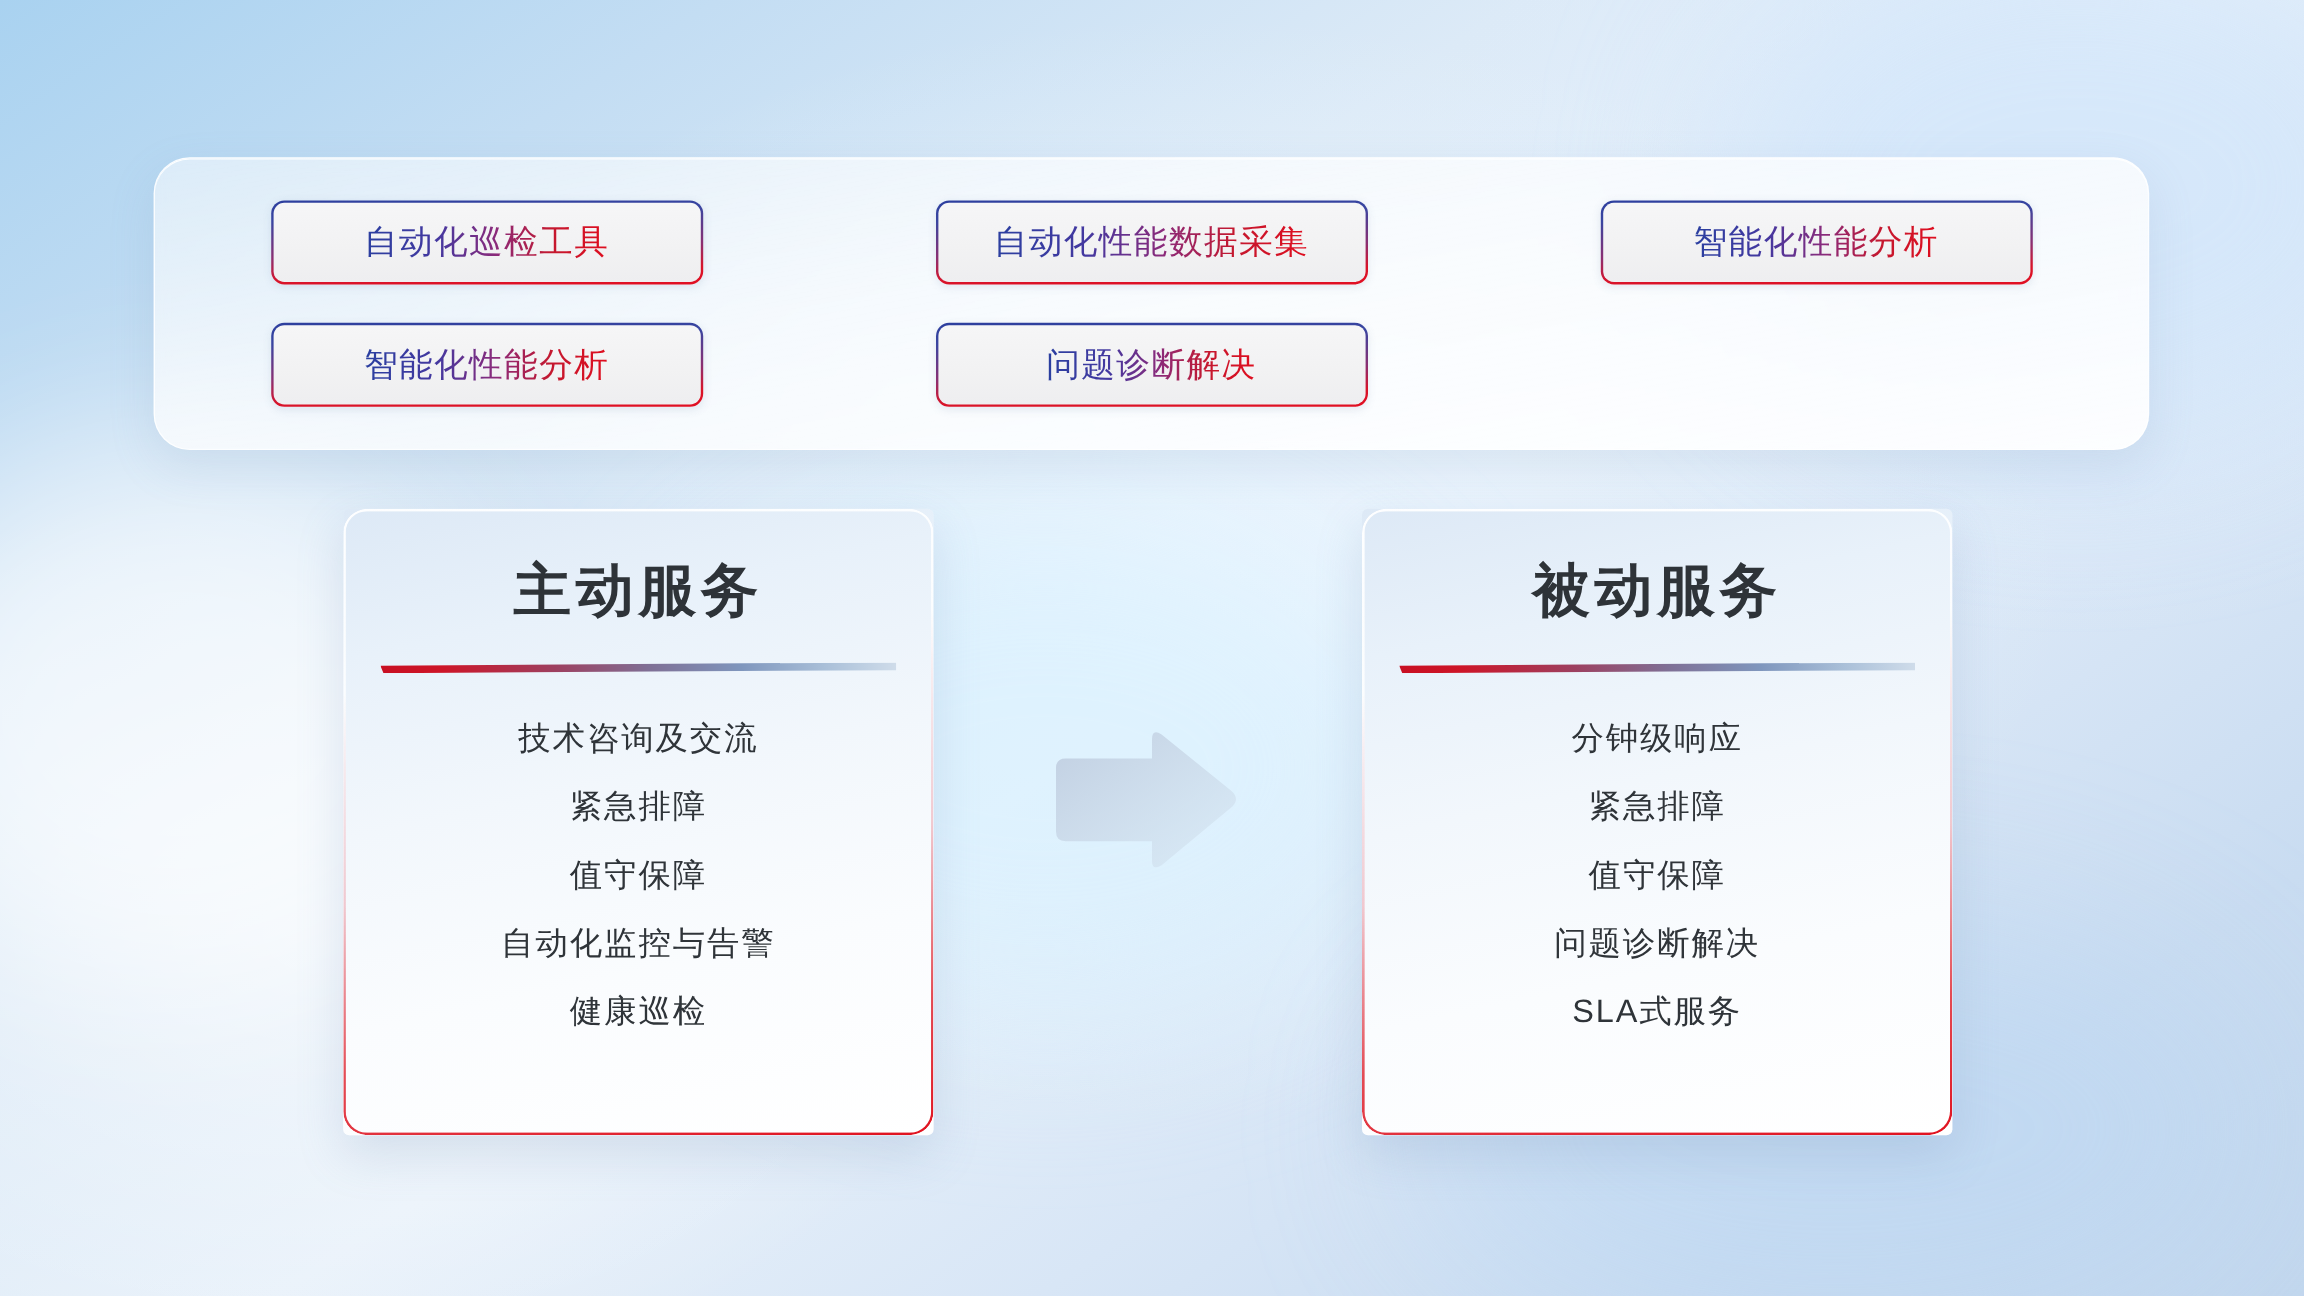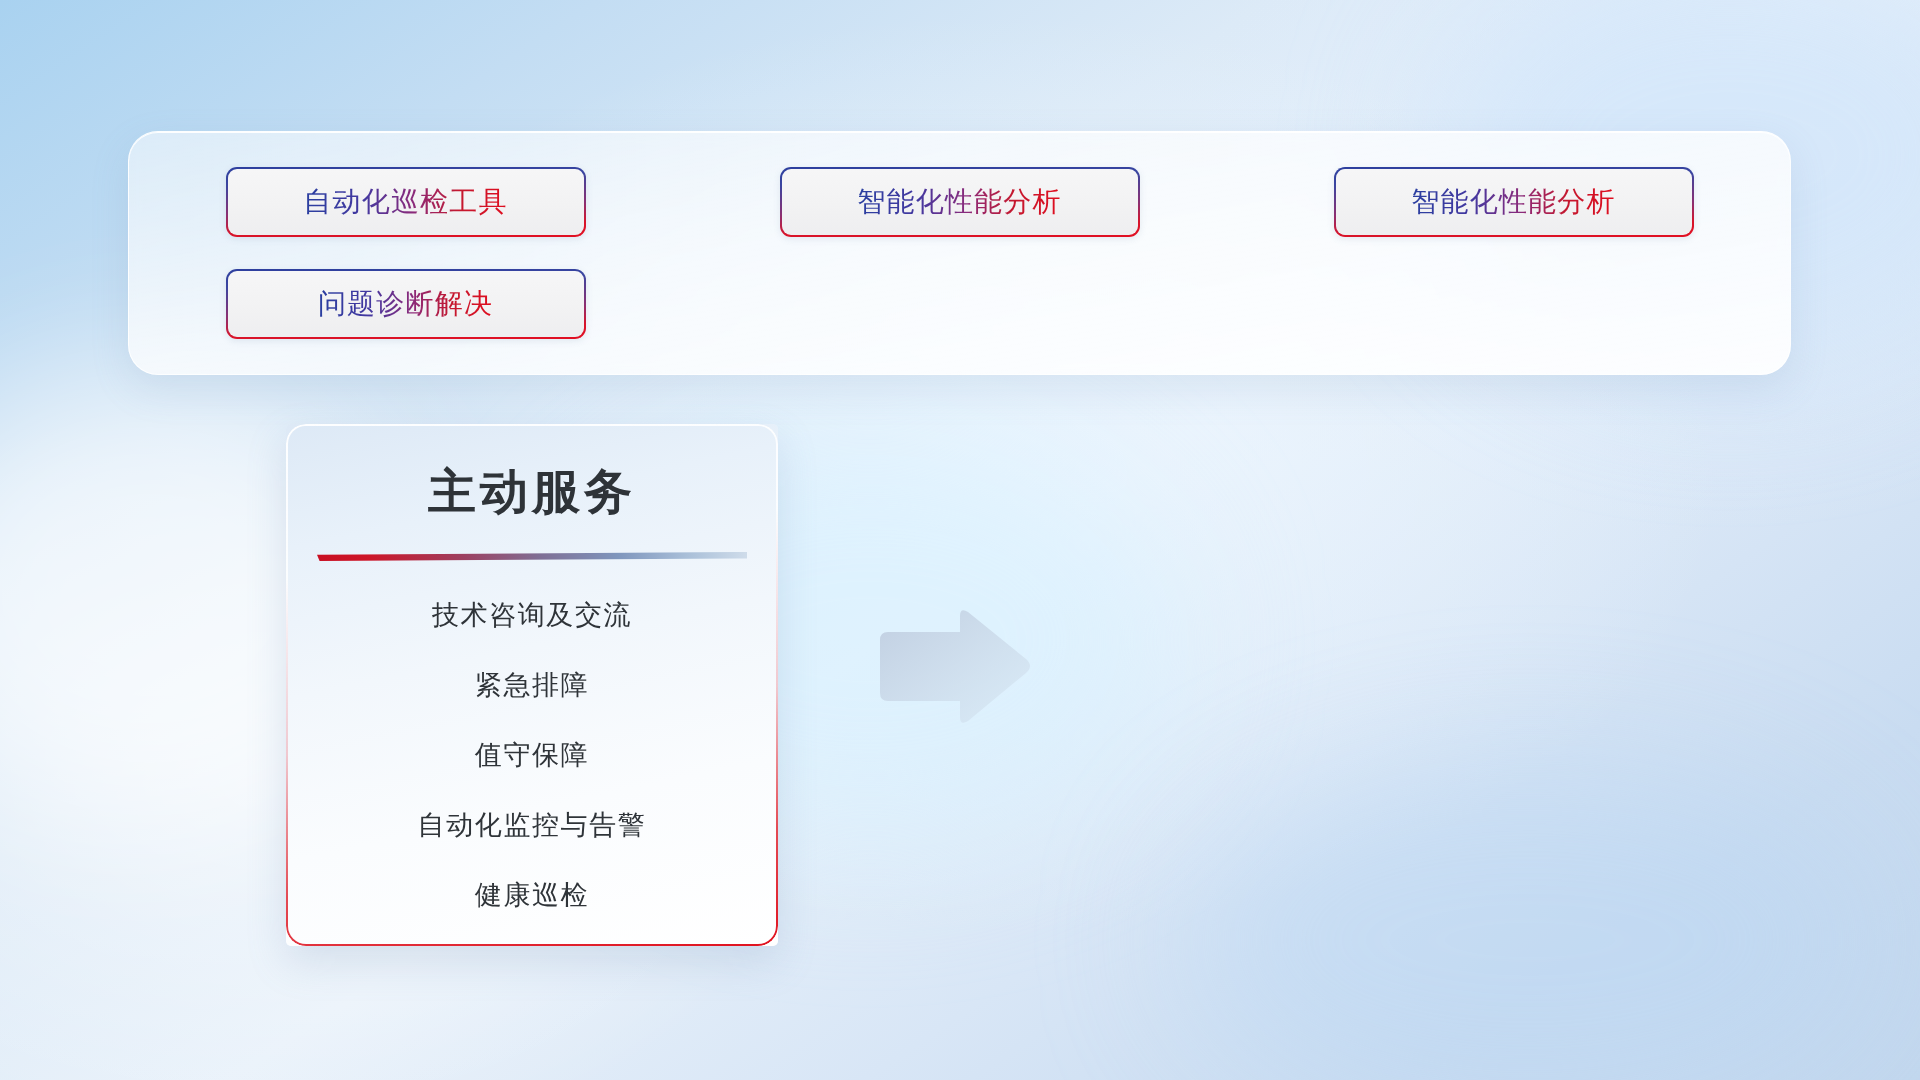--- a/index.html
+++ b/index.html
@@ -189,6 +189,11 @@
         </div>
       </div>
 
+      <div class="pill">
+        <div class="pill-inner">
+          <span class="pill-label">自动化性能数据采集</span>
+        </div>
+      </div>
 
       <div class="pill">
         <div class="pill-inner">

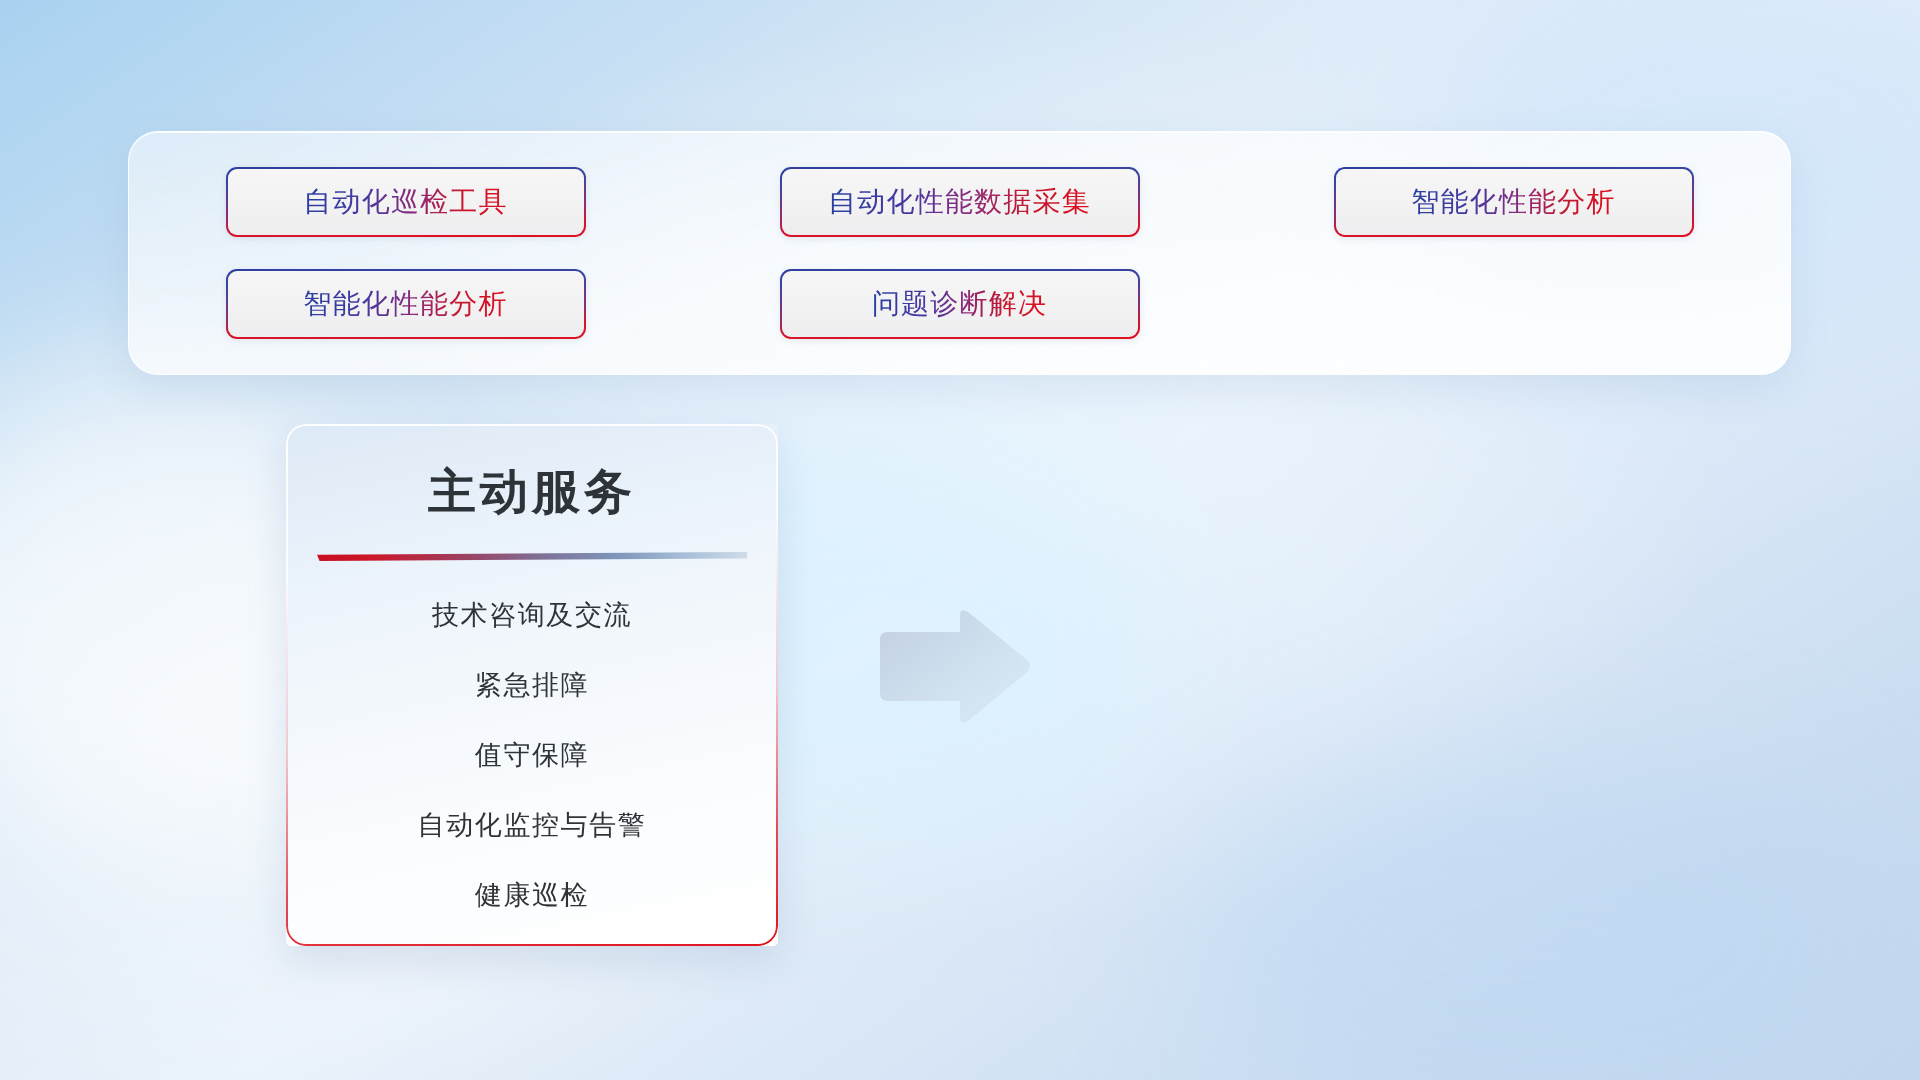--- a/index.html
+++ b/index.html
@@ -242,6 +242,17 @@
     </svg>
   </div>
 
+  <div class="card" id="card-reactive">
+    <div class="card-title">被动服务</div>
+    <div class="card-divider"></div>
+    <ul class="card-list">
+      <li>分钟级响应</li>
+      <li>紧急排障</li>
+      <li>值守保障</li>
+      <li>问题诊断解决</li>
+      <li>SLA式服务</li>
+    </ul>
+  </div>
 
 </div>
 

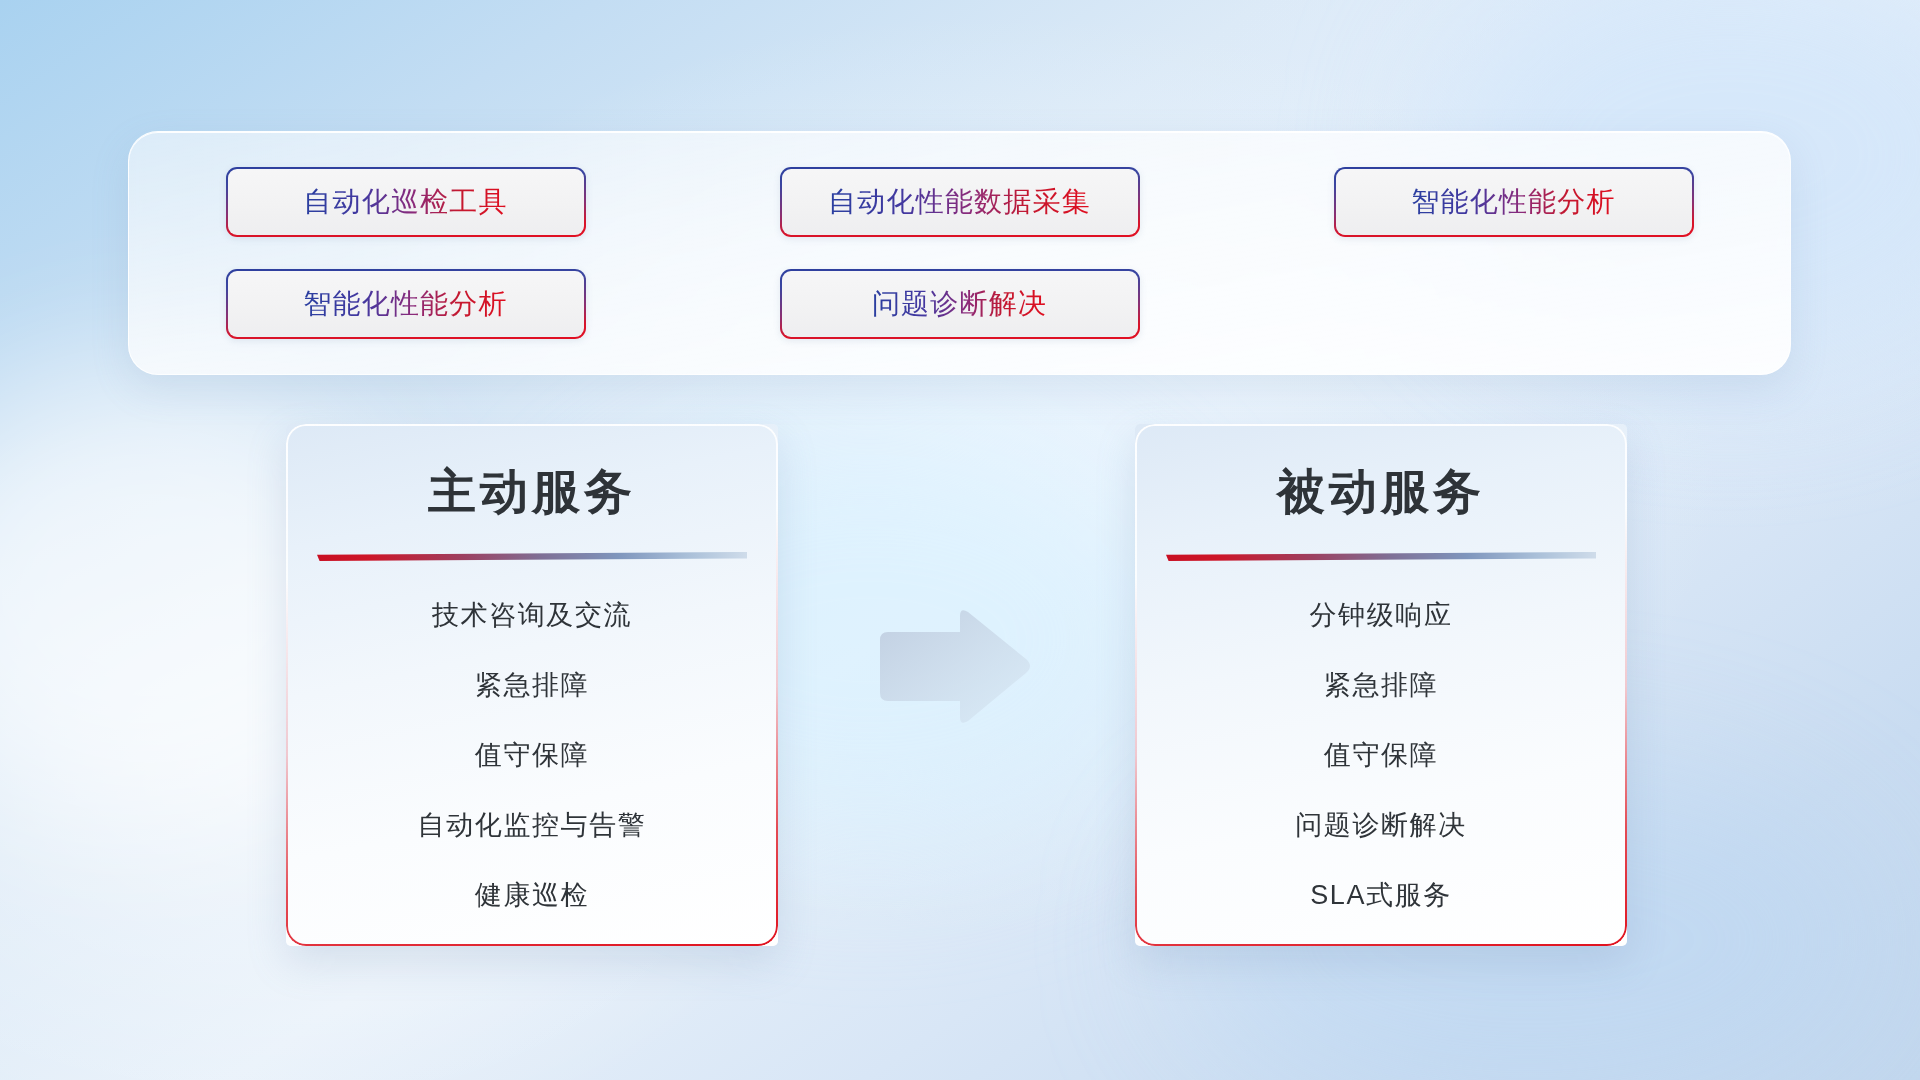--- a/index.html
+++ b/index.html
@@ -149,7 +149,7 @@
     display: flex;
     flex-direction: column;
     align-items: center;
-    gap: 34px;
+    gap: 21px;
   }
   .card-list li {
     font-size: 27px;

